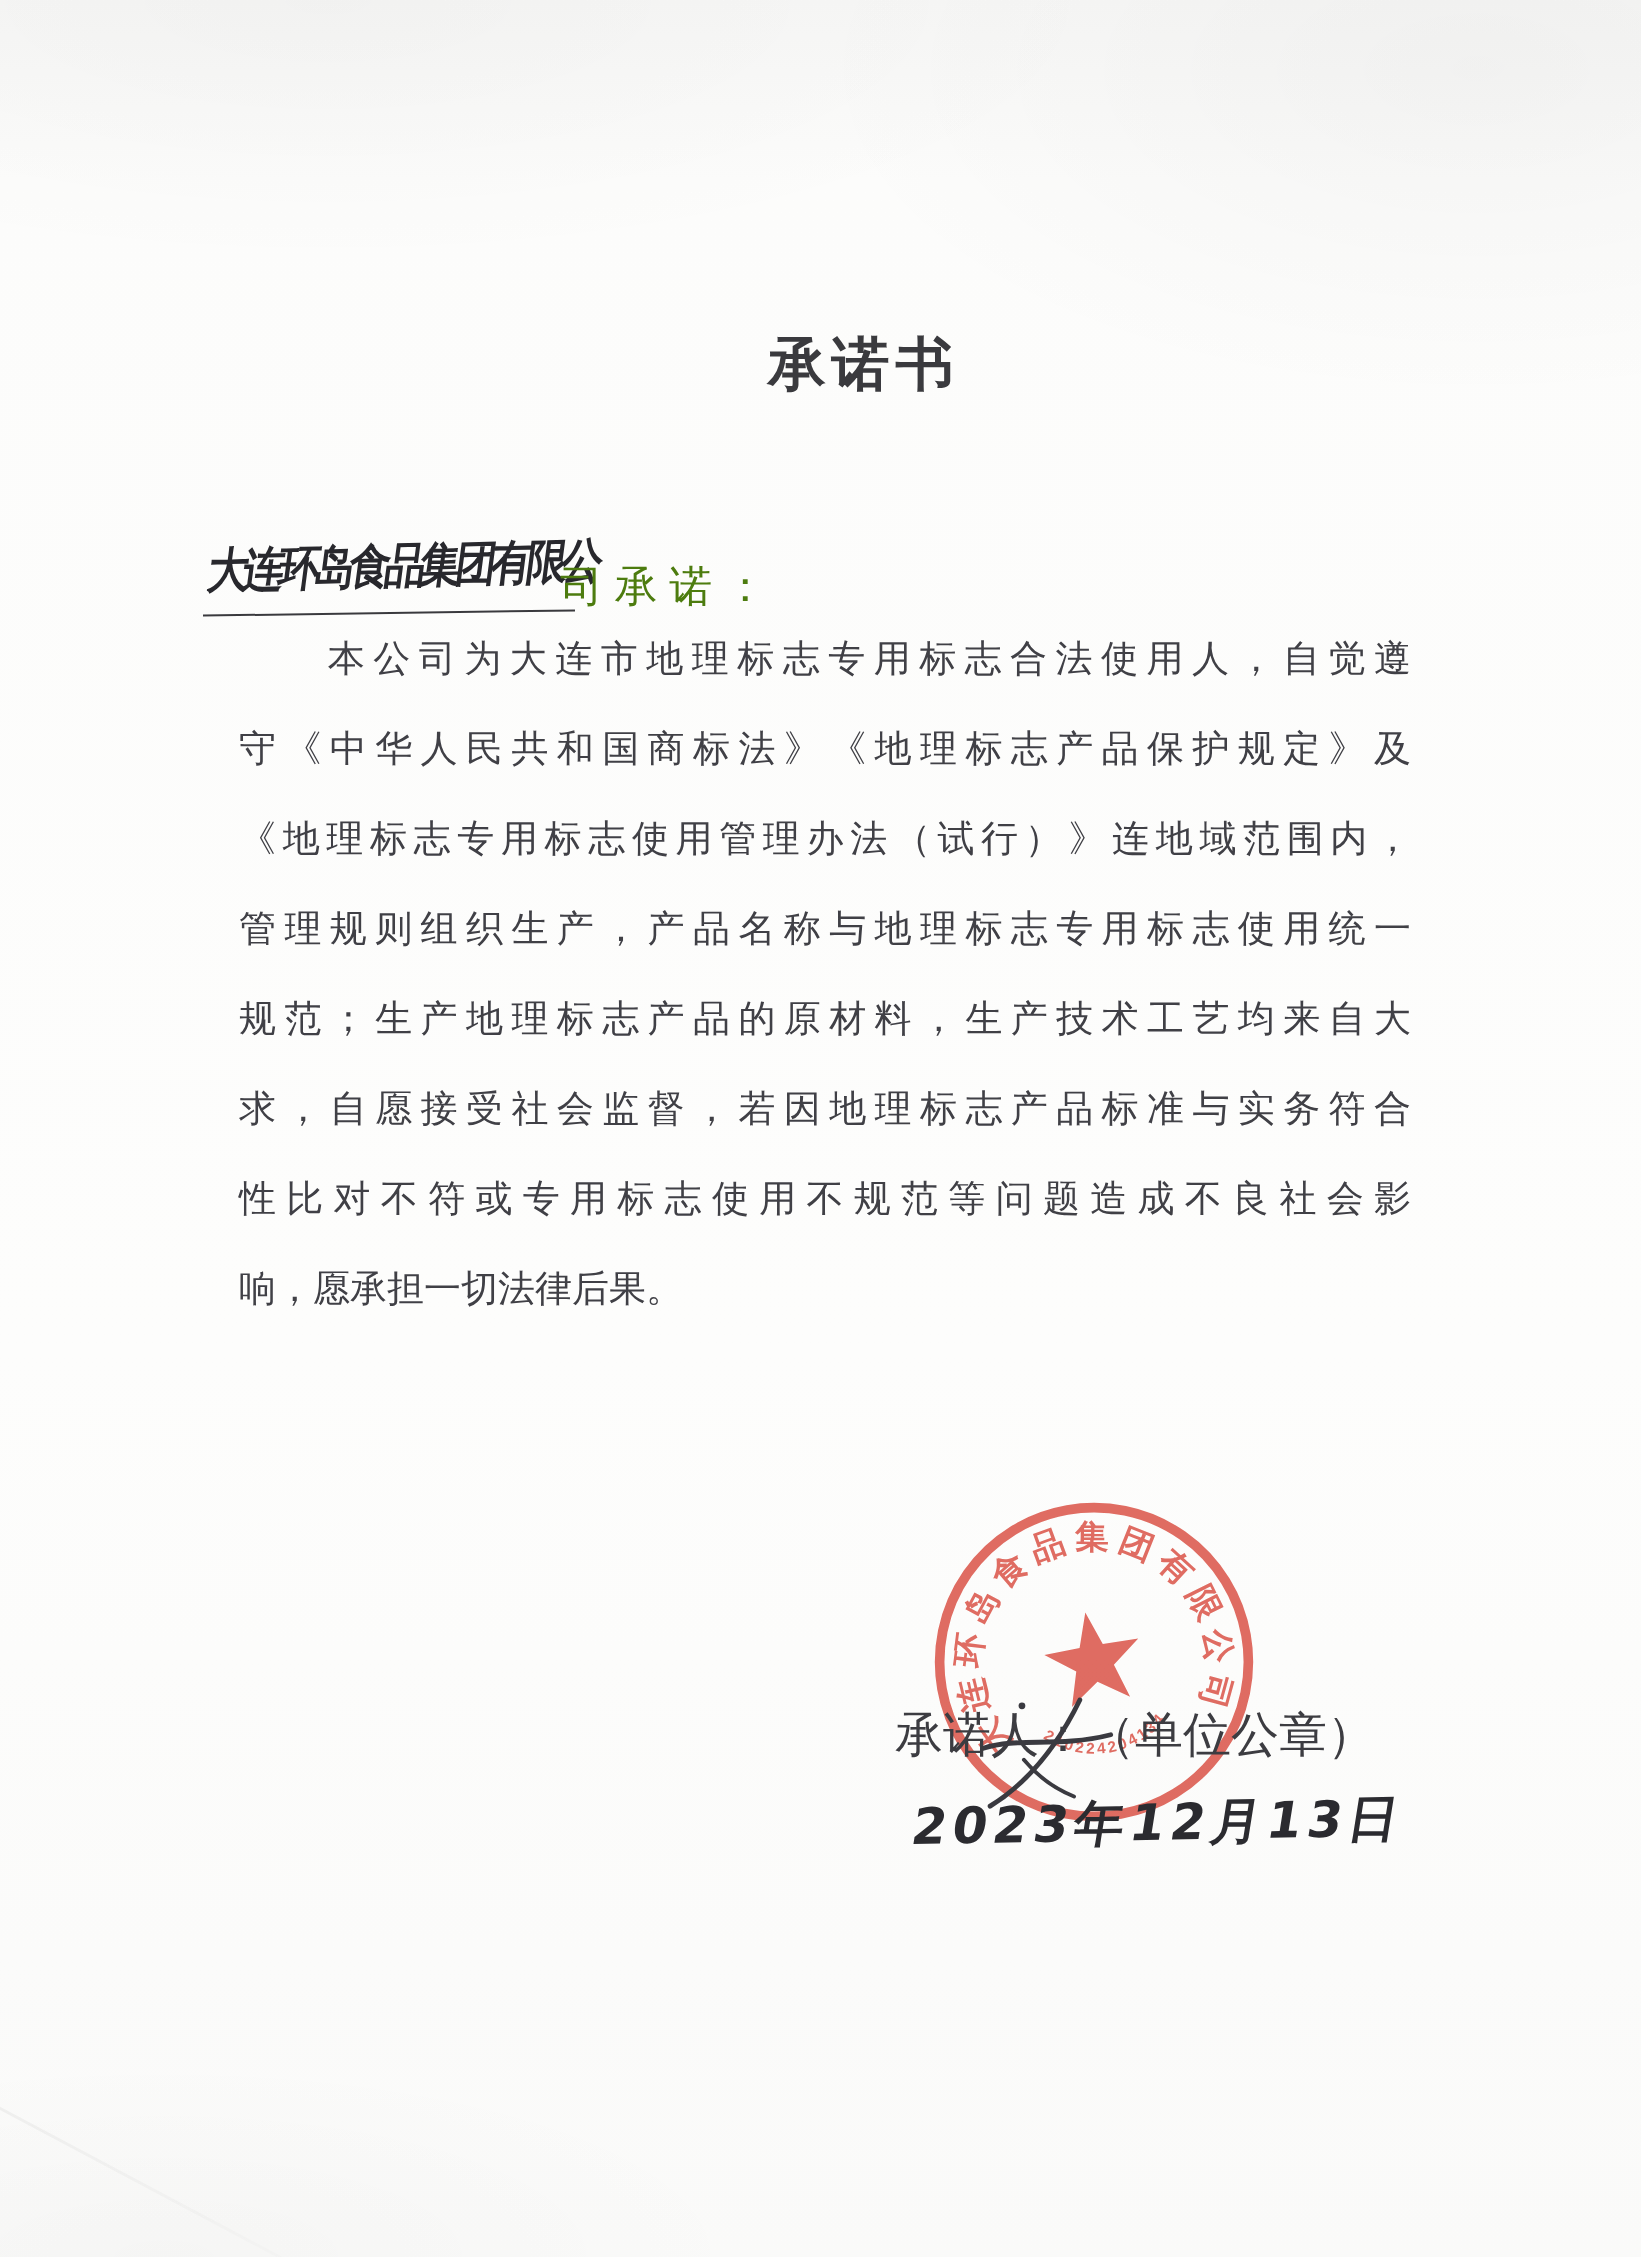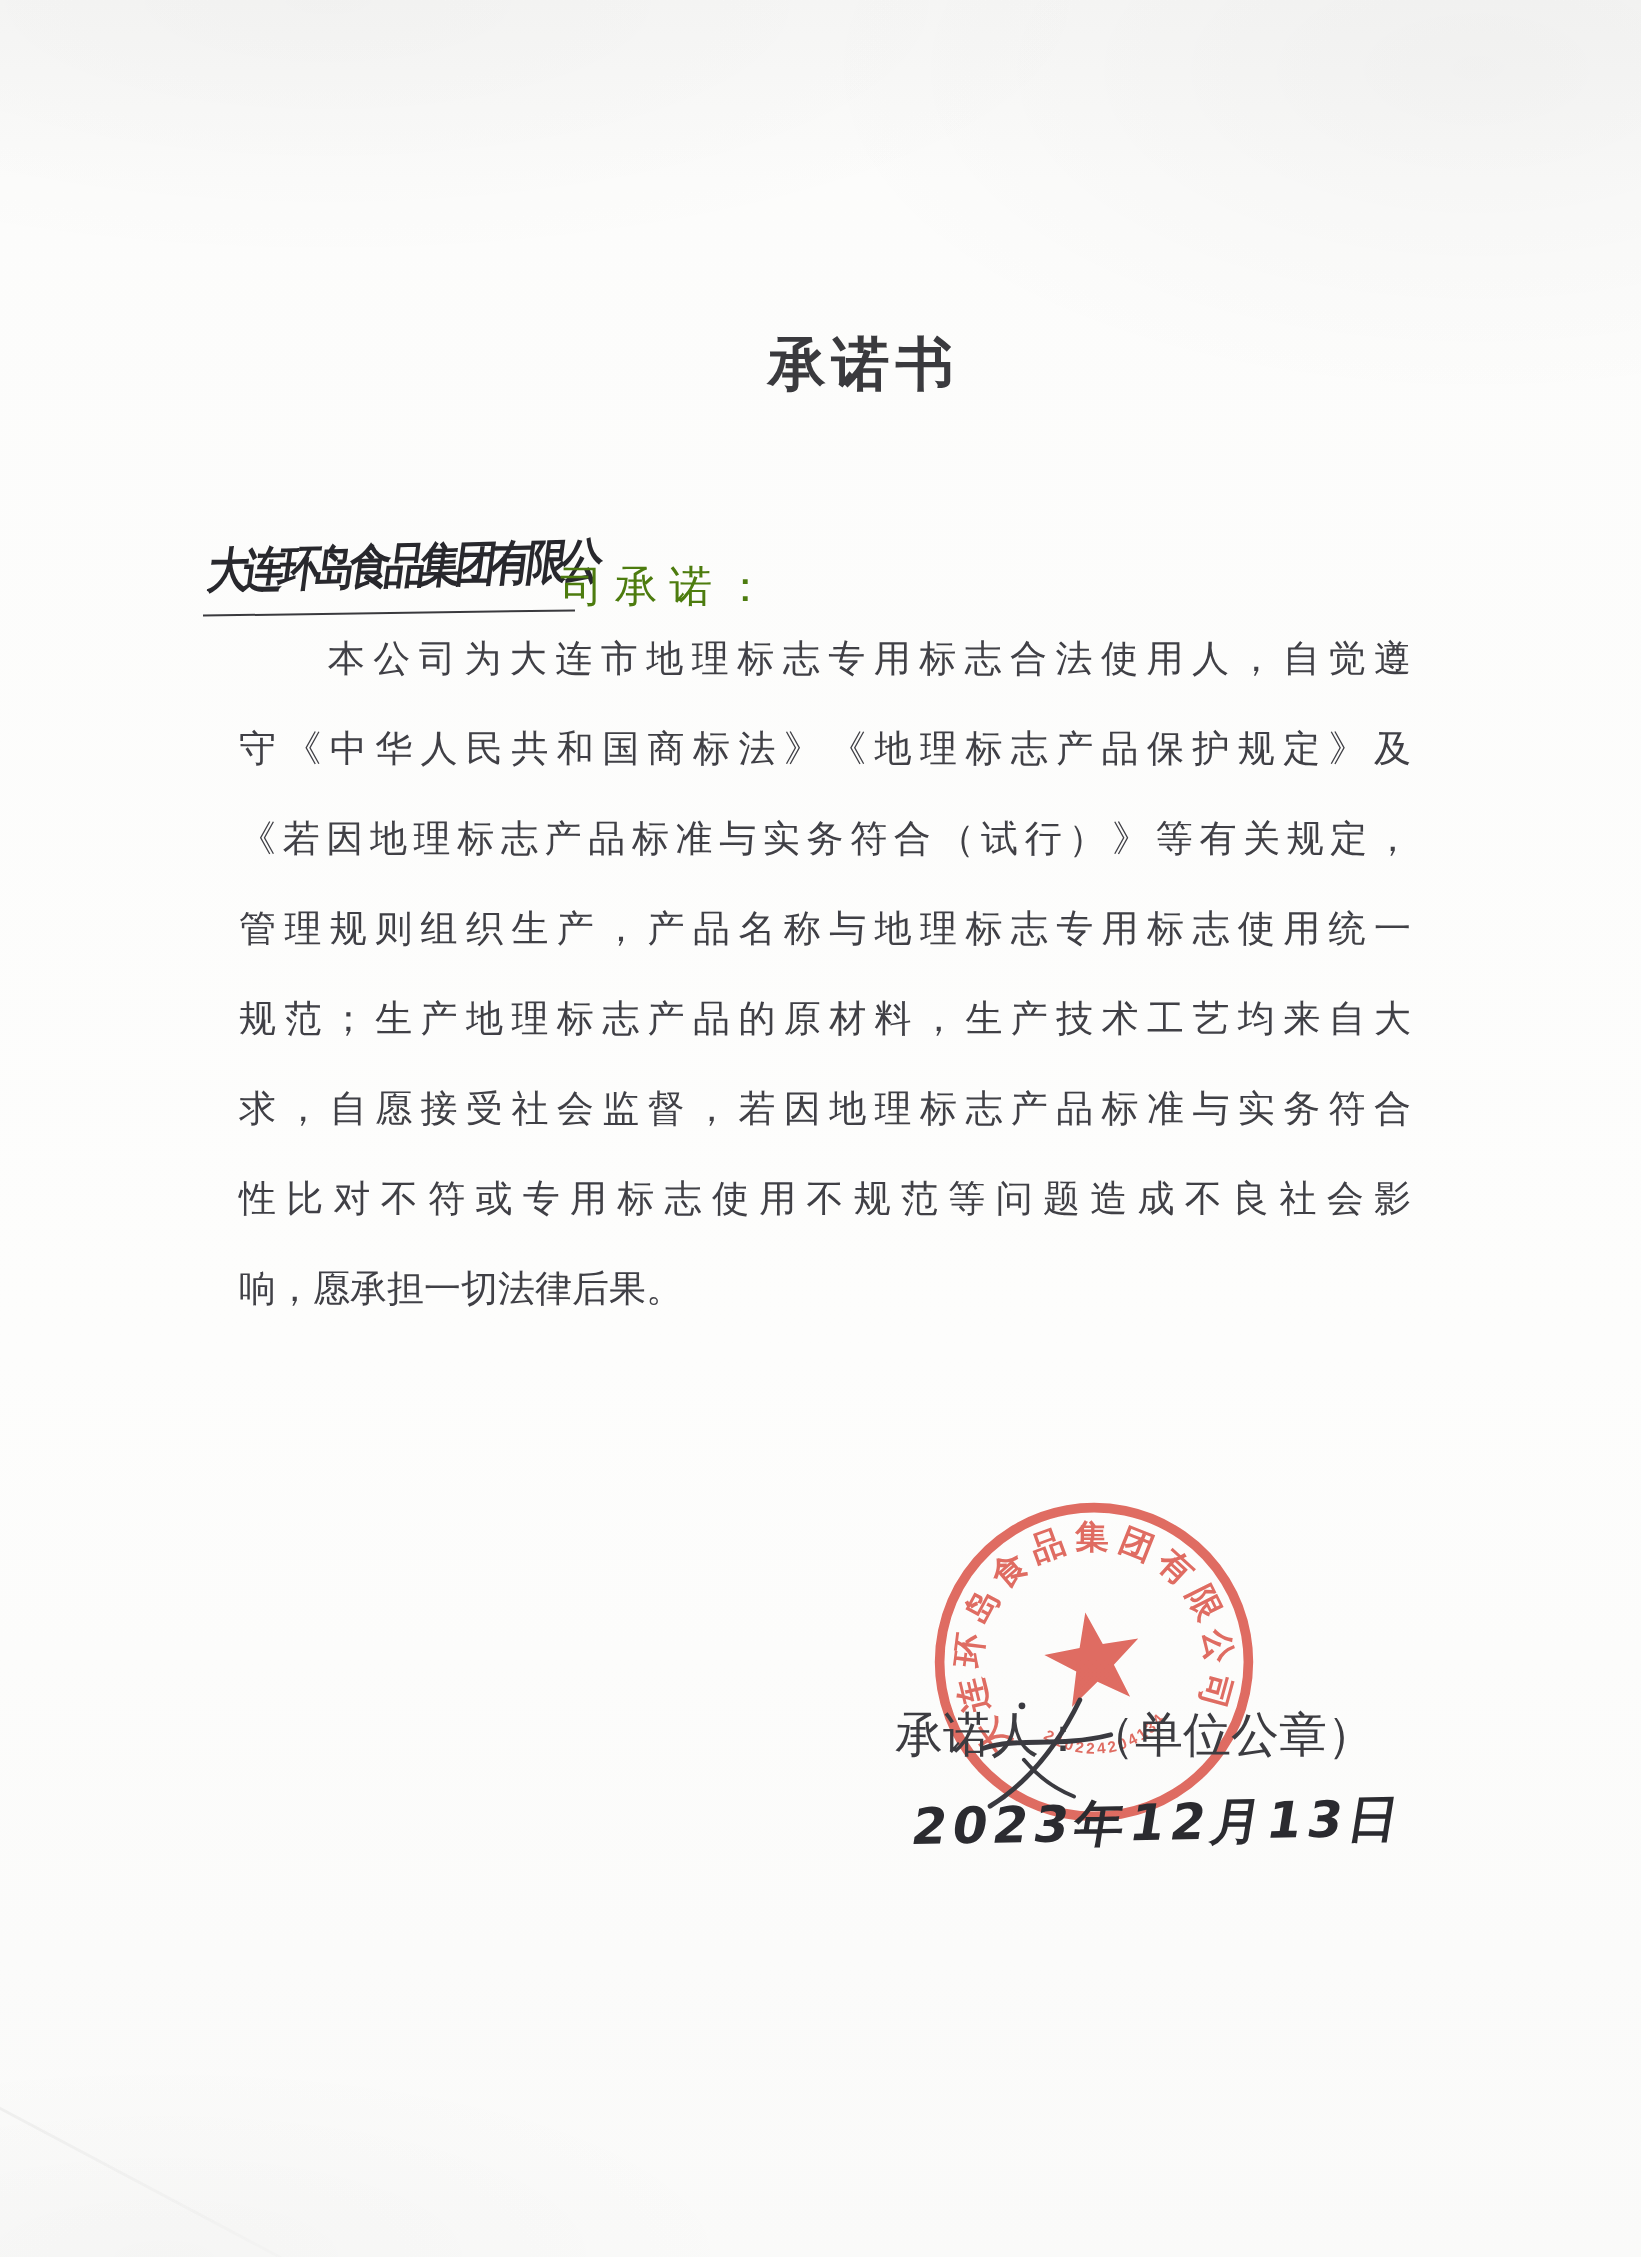--- a/index.html
+++ b/index.html
@@ -81,7 +81,7 @@
 <div class="body-block">
   <div class="bline jline indent">本公司为大连市地理标志专用标志合法使用人，自觉遵</div>
   <div class="bline jline">守《中华人民共和国商标法》《地理标志产品保护规定》及</div>
-  <div class="bline jline">《若因地理标志产品标准与实务符合（试行）》等有关规定，</div>
+  <div class="bline jline">《地理标志专用标志使用管理办法（试行）》连地域范围内，</div>
   <div class="bline jline">管理规则组织生产，产品名称与地理标志专用标志使用统一</div>
   <div class="bline jline">规范；生产地理标志产品的原材料，生产技术工艺均来自大</div>
   <div class="bline jline">求，自愿接受社会监督，若因地理标志产品标准与实务符合</div>

